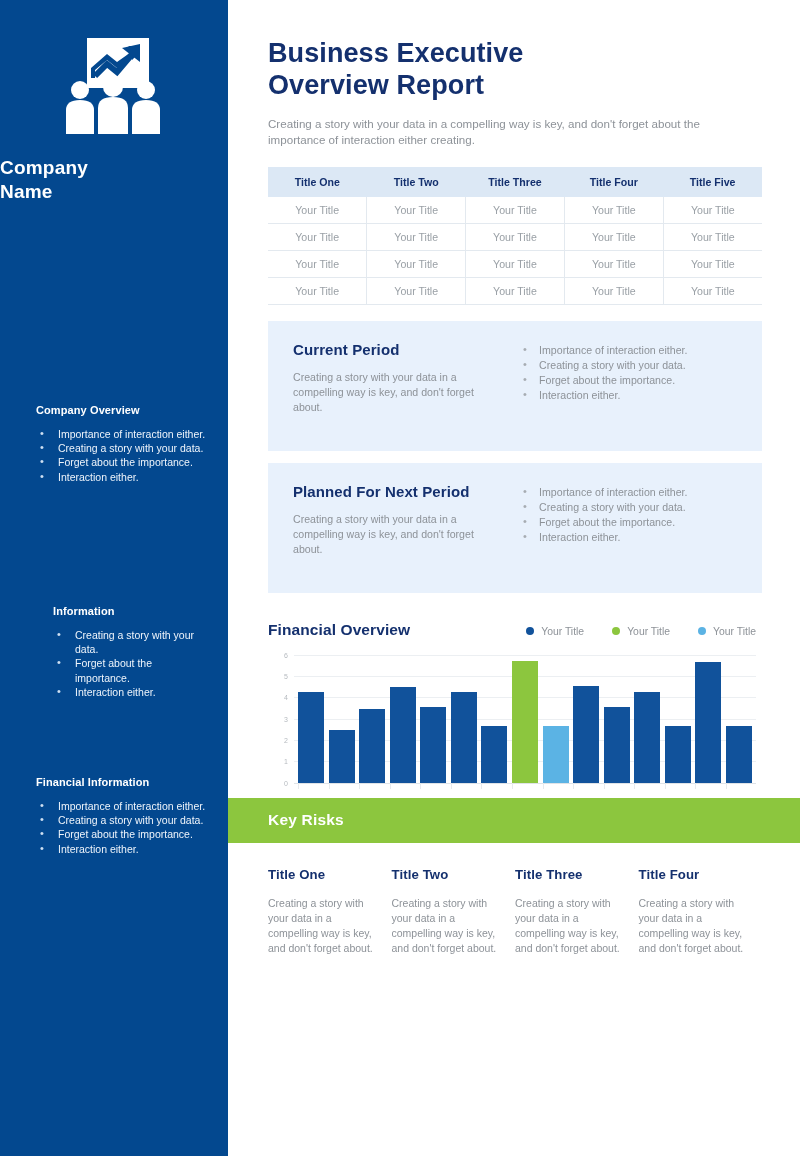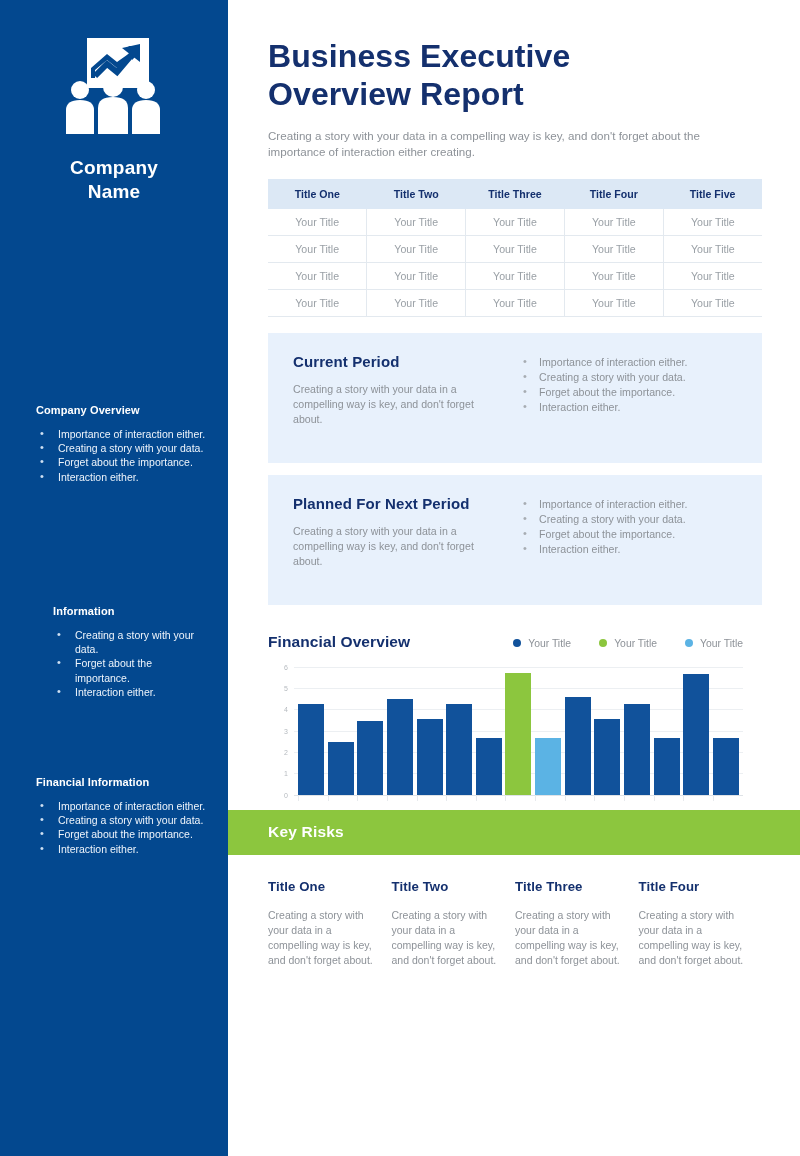--- a/index.html
+++ b/index.html
@@ -54,7 +54,7 @@
 
   .header { padding: 38px 36px 0 40px; }
   .report-title {
-    font-size: 32px; font-weight: bold; line-height: 1.18;
+    font-size: 27px; font-weight: bold; line-height: 1.18;
     color: #14306E; letter-spacing: .1px;
   }
   .report-sub {

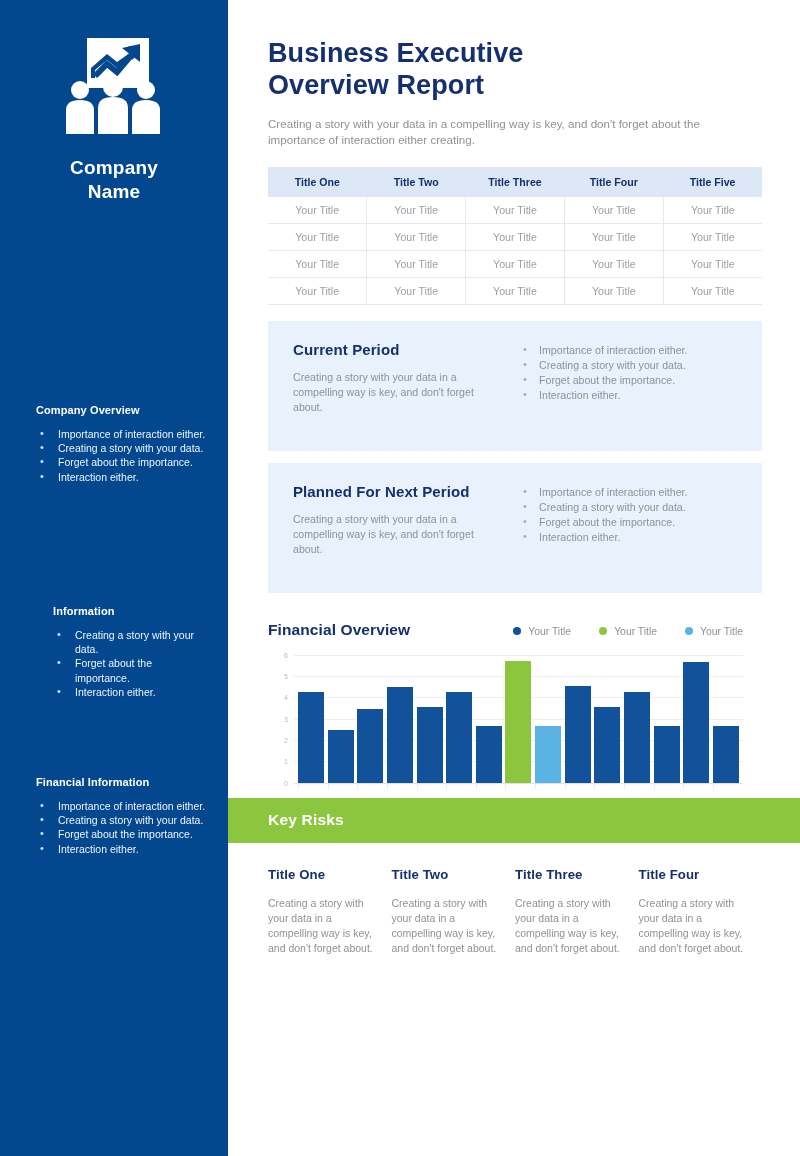--- a/index.html
+++ b/index.html
@@ -23,7 +23,6 @@
   .logo-svg { display:block; }
   .company-name {
     margin-top: 22px;
-    text-align: center;
     font-size: 19px; font-weight: bold; line-height: 1.25;
     letter-spacing: .2px;
     color:#ffffff;

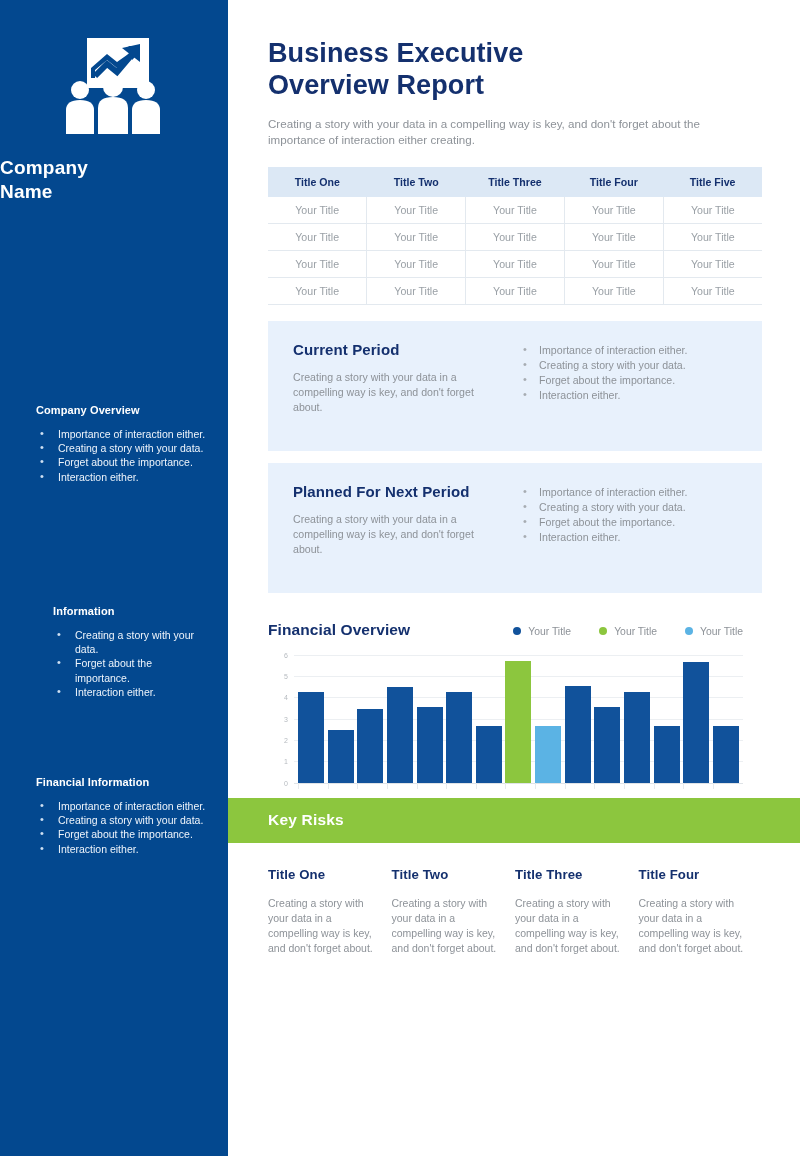--- a/index.html
+++ b/index.html
@@ -121,7 +121,7 @@
   }
 
   
-  .chart-sec { padding: 16px 57px 0 40px; }
+  .chart-sec { padding: 16px 44px 0 40px; }
   .chart-head { display:flex; align-items:flex-end; }
   .chart-title {
     font-size: 15.5px; font-weight:bold; color:#14306E; letter-spacing:.1px;

